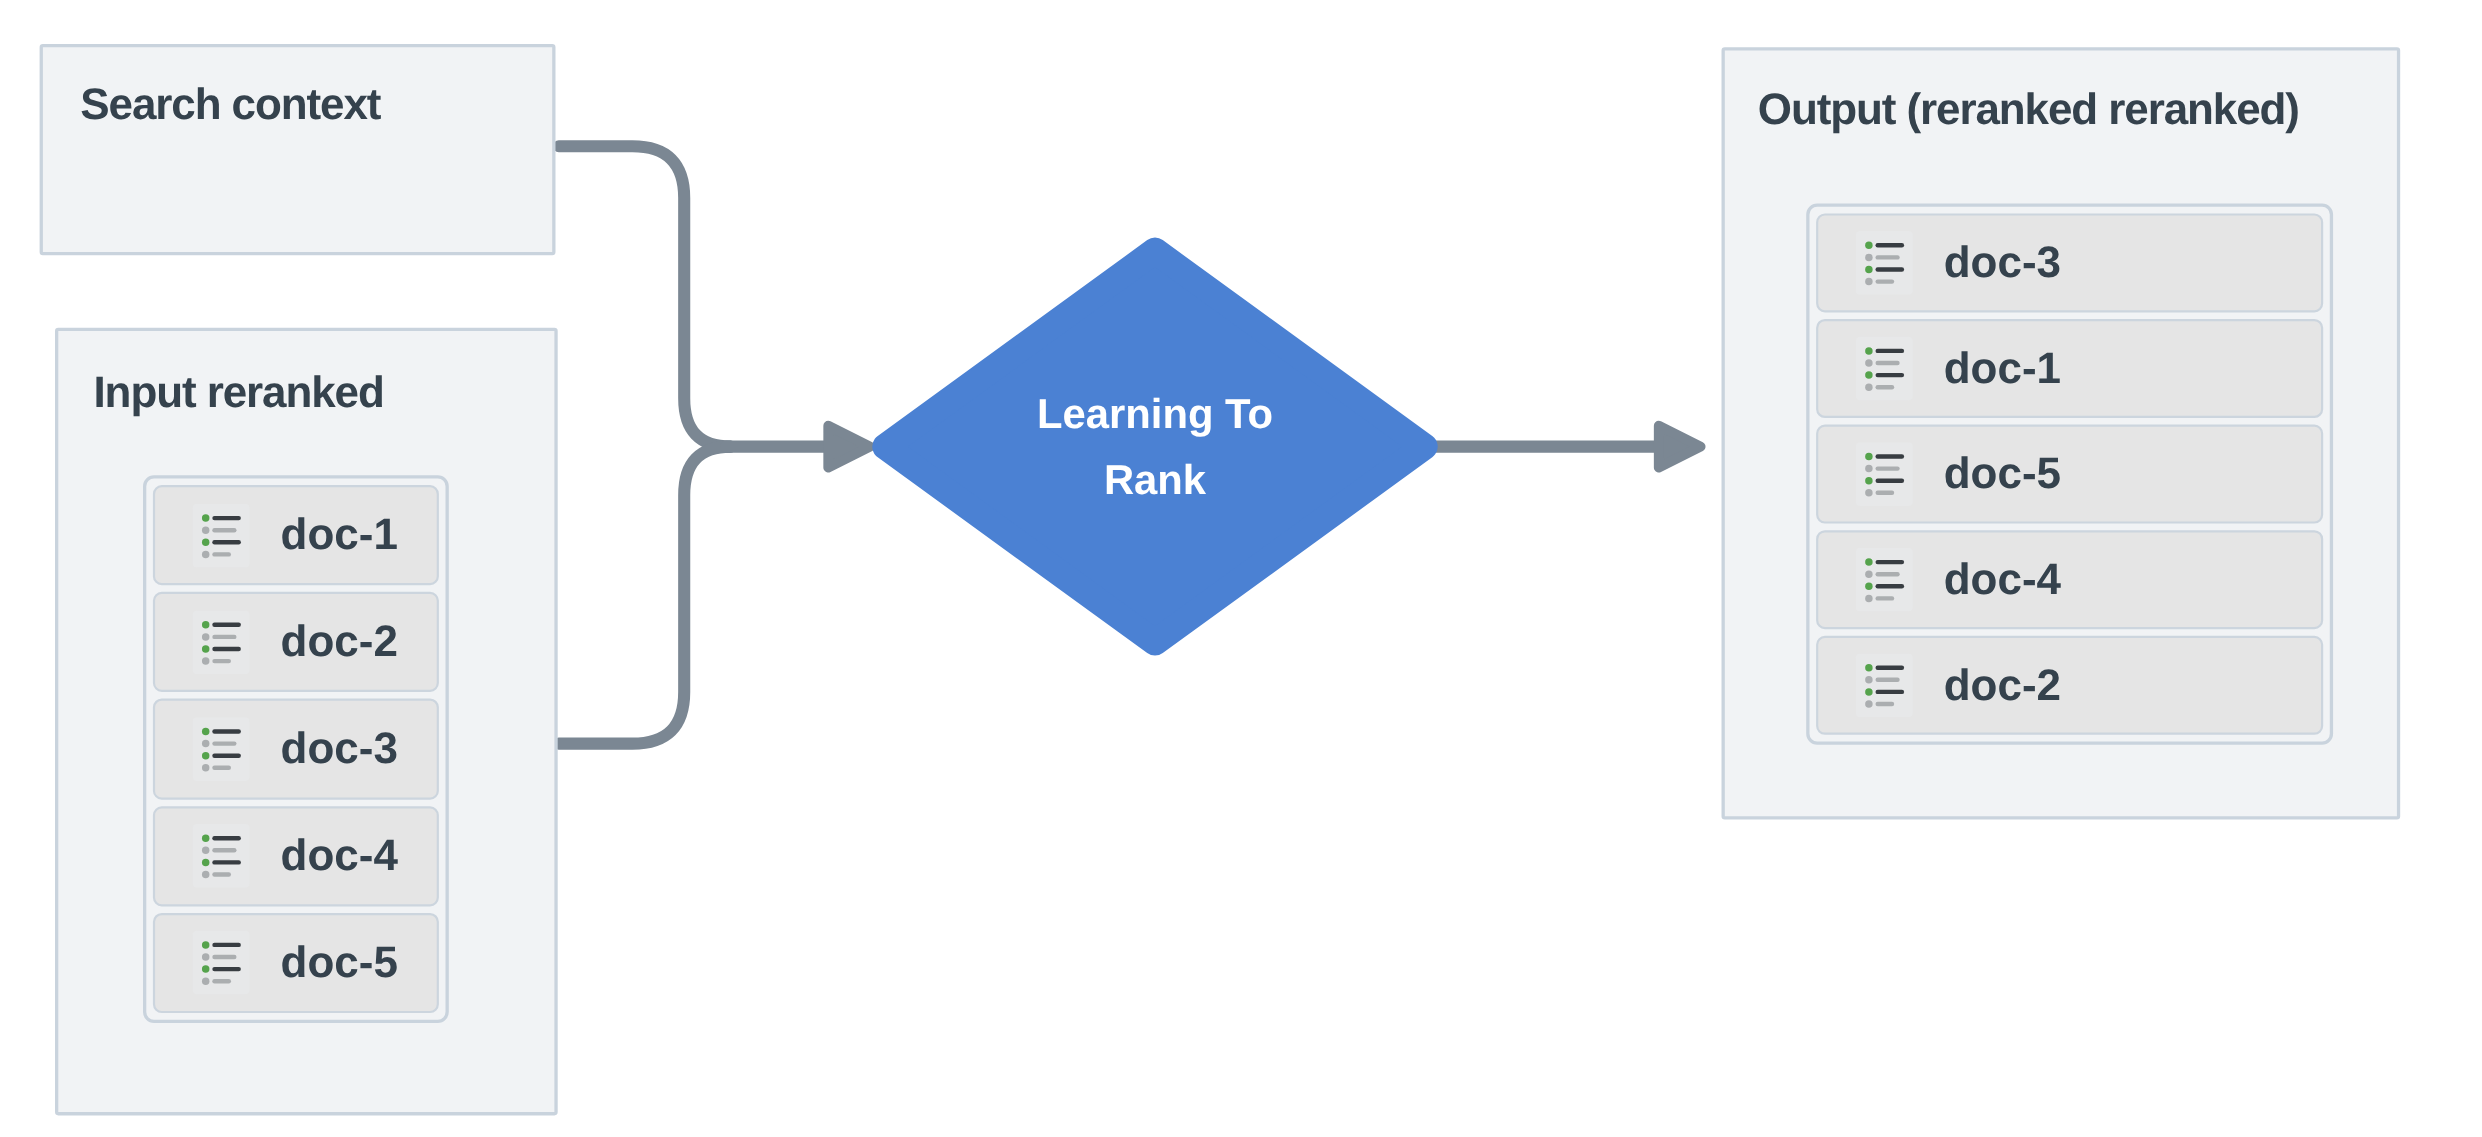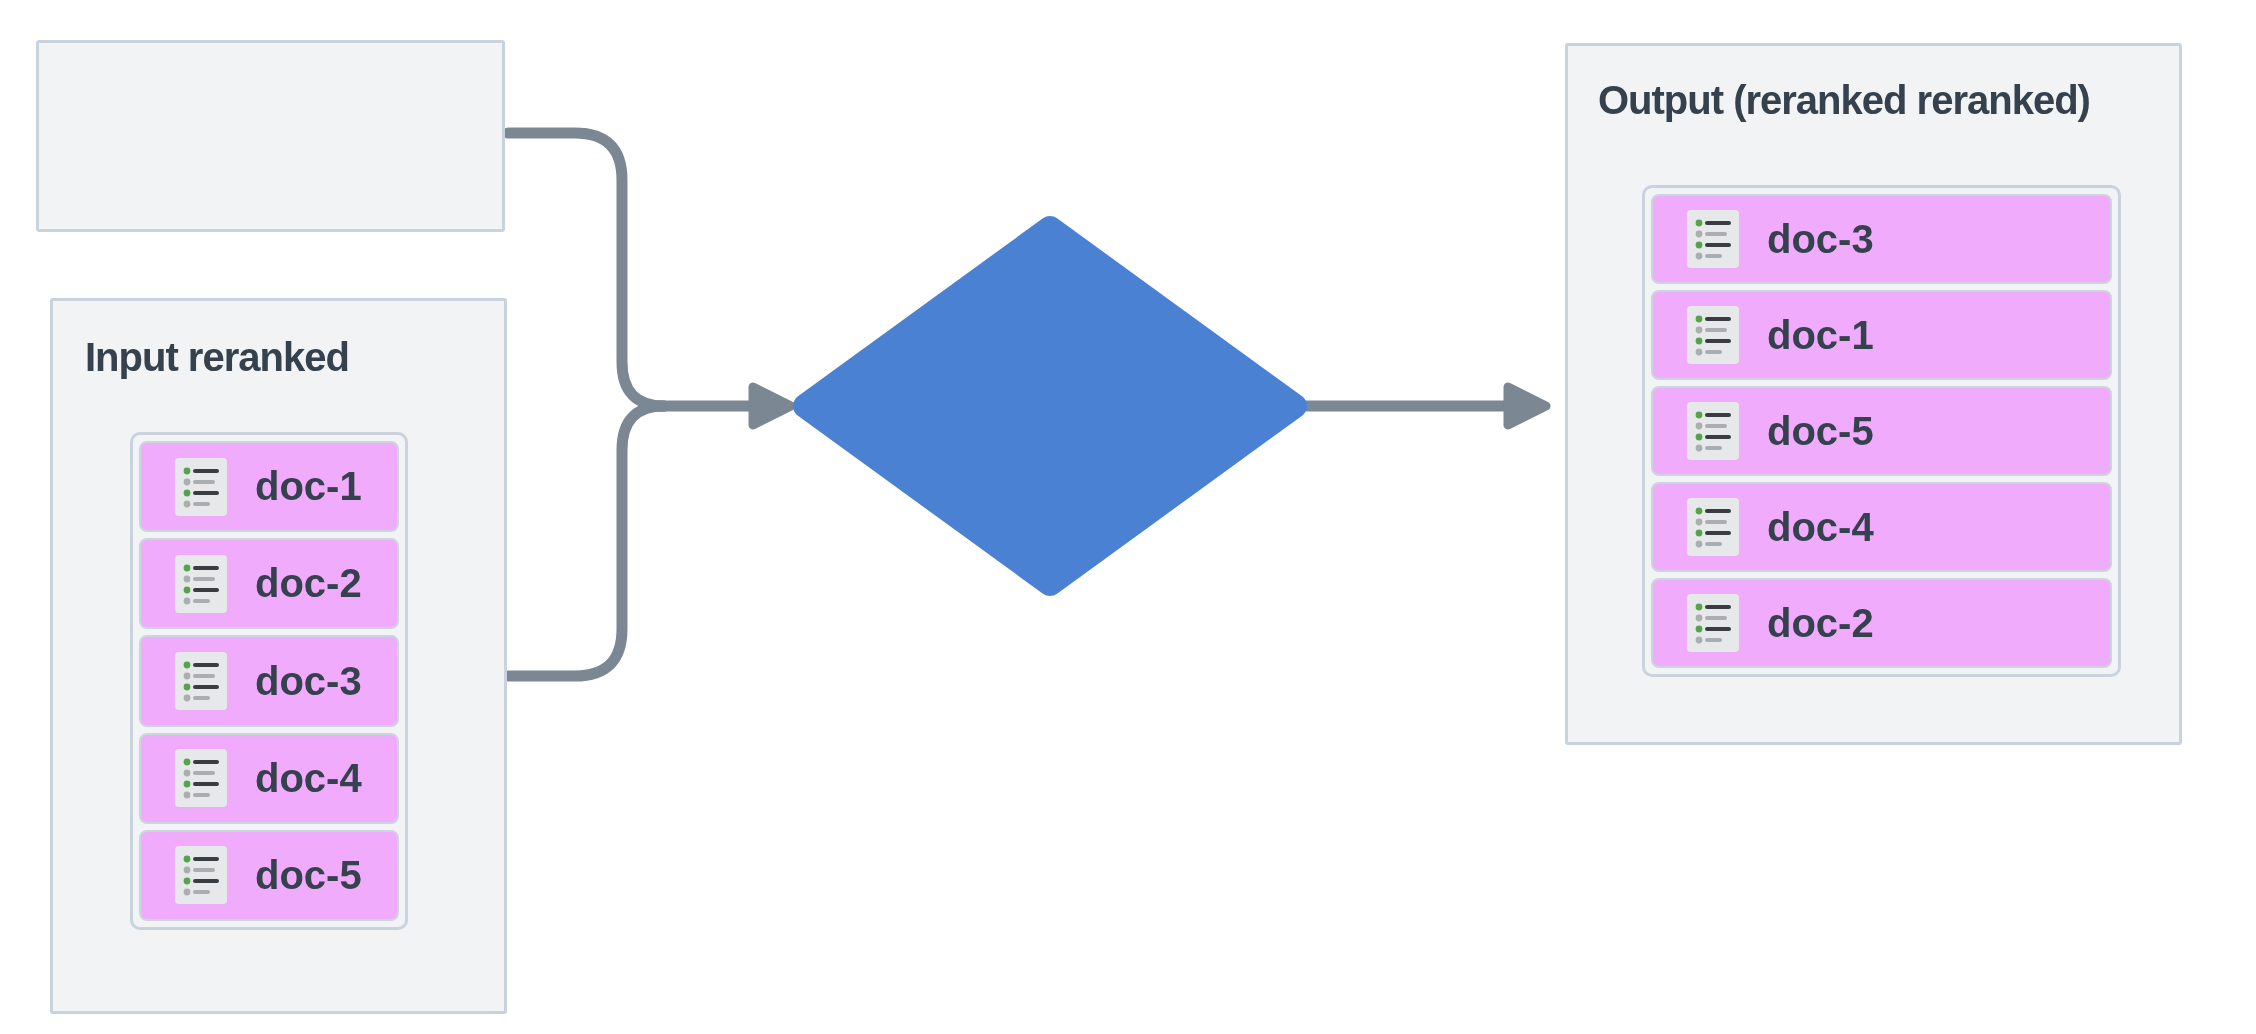--- a/index.html
+++ b/index.html
@@ -114,6 +114,7 @@
 
 
   <div class="panel" id="search-panel">
+    <div class="panel-title">Search context</div>
   </div>
 
   <div class="panel" id="input-panel">

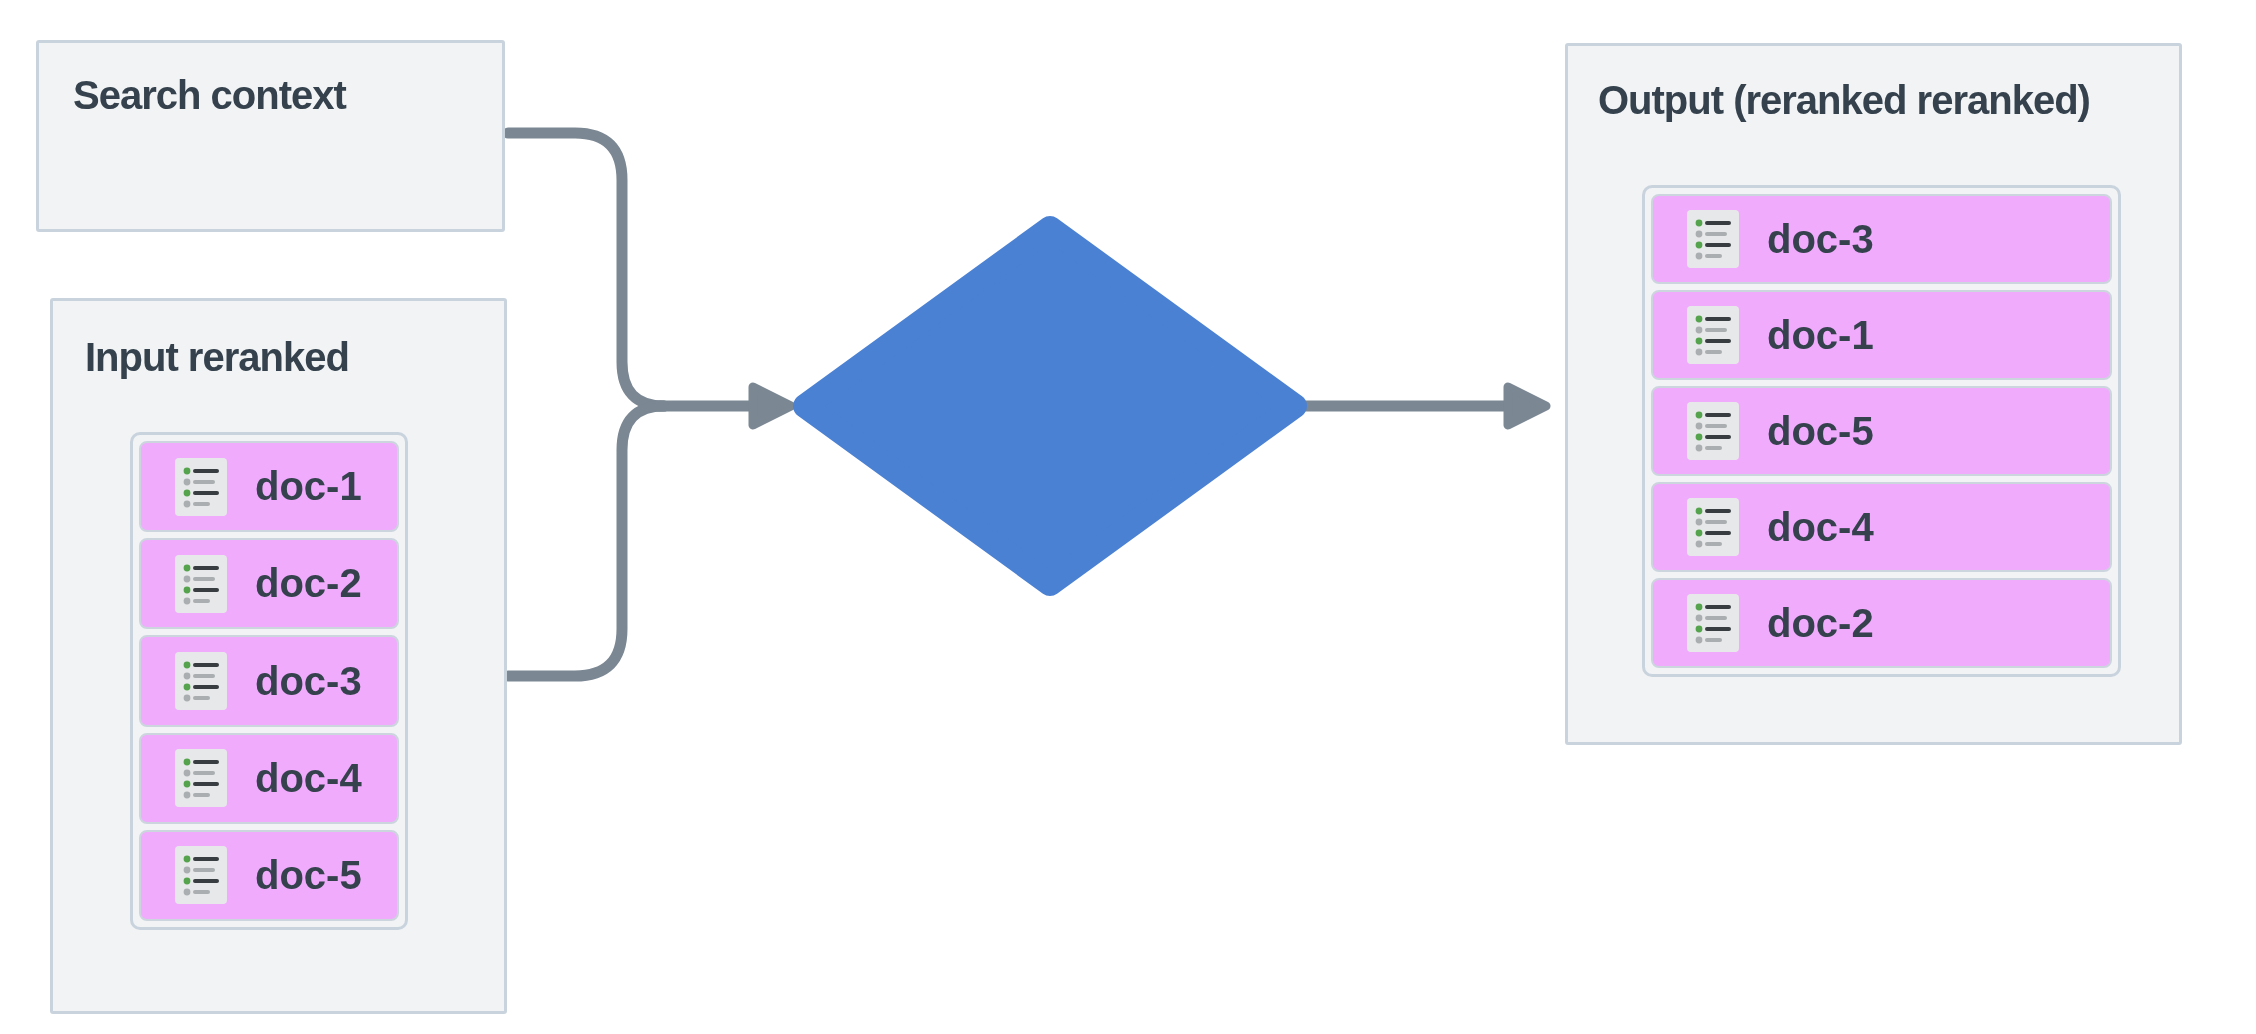--- a/index.html
+++ b/index.html
@@ -63,7 +63,7 @@
     flex: 1;
     border: 2px solid #ccd5de;
     border-radius: 8px;
-    background: #f0abfc;
+    background: #e5e5e5;
     display: flex;
     align-items: center;
     padding-left: 34px;

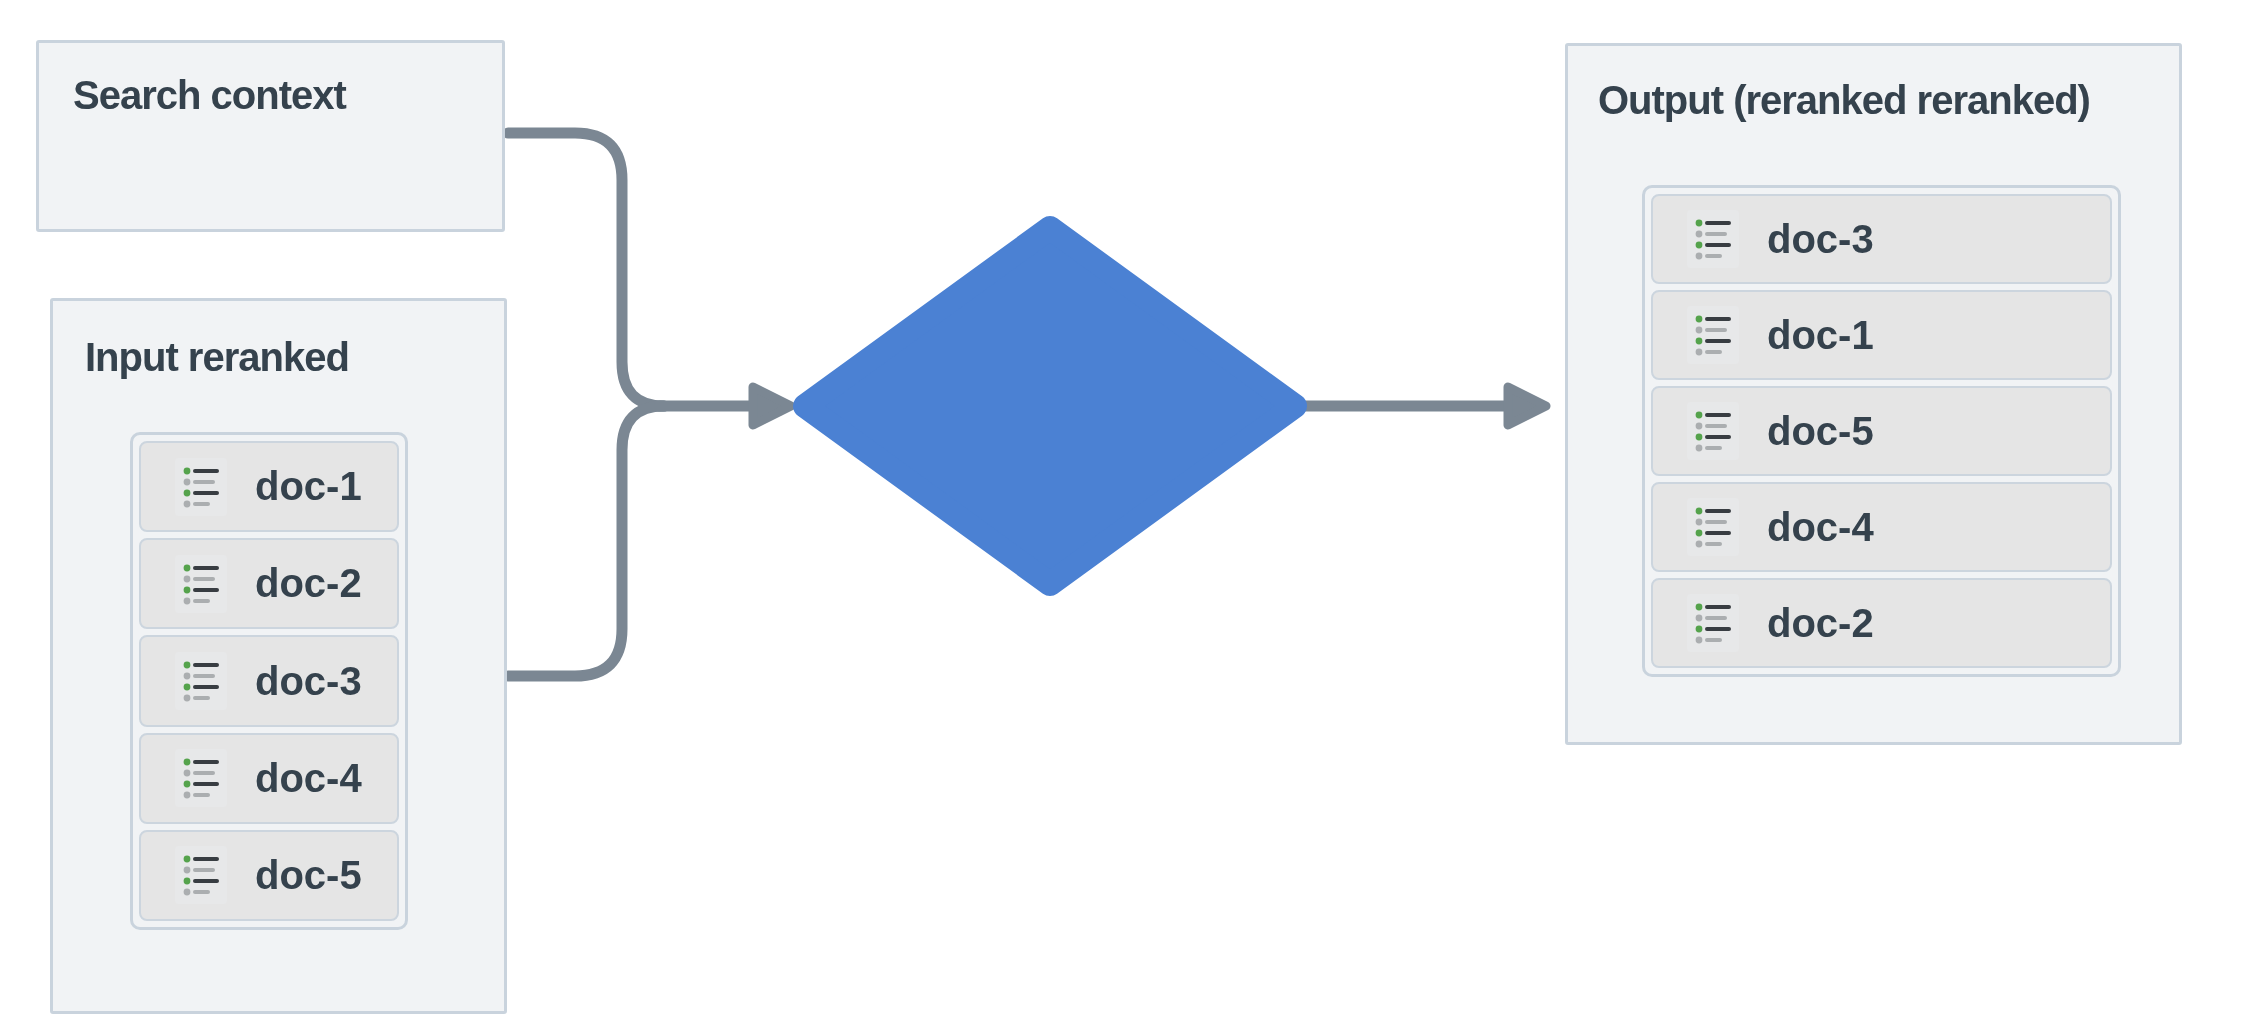--- a/index.html
+++ b/index.html
@@ -112,6 +112,10 @@
     <polygon points="805,406 1050,228 1295,406 1050,584" fill="#4b81d3" stroke="#4b81d3" stroke-width="24" stroke-linejoin="round"></polygon>
   </svg>
 
+  <div id="diamond-label">
+    <span>Learning To</span>
+    <span>Rank</span>
+  </div>
 
   <div class="panel" id="search-panel">
     <div class="panel-title">Search context</div>

